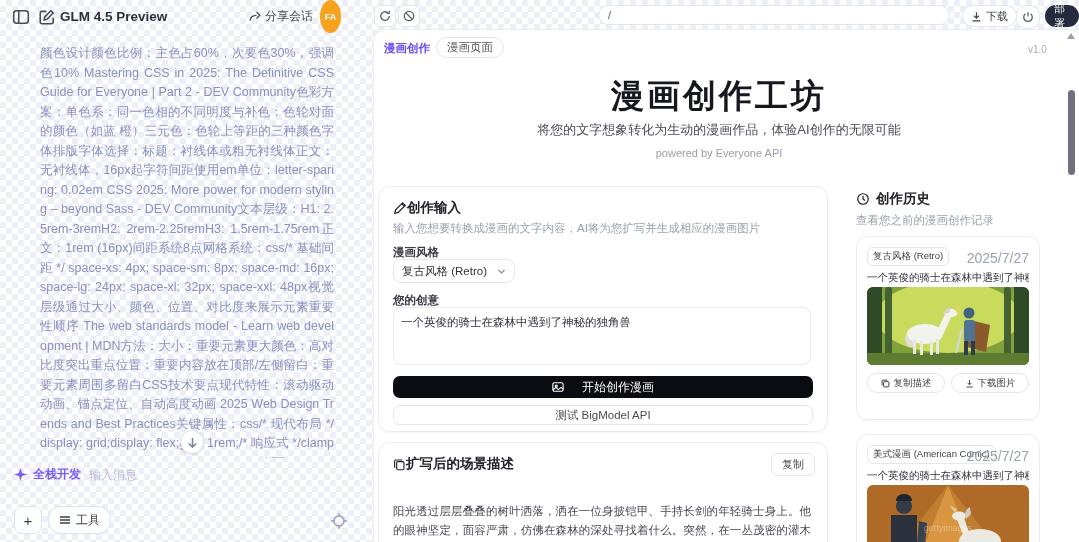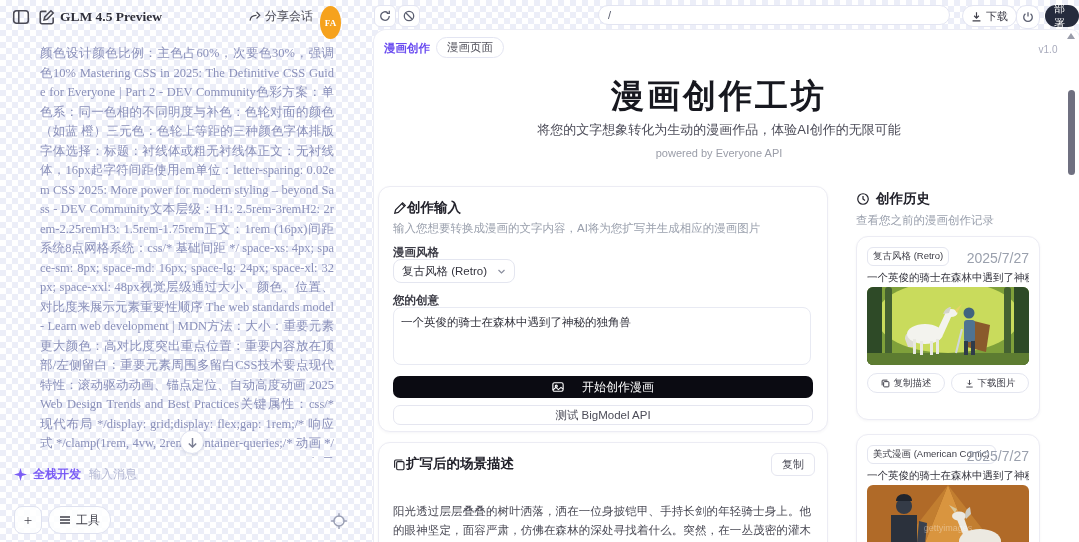--- a/index.html
+++ b/index.html
@@ -112,7 +112,7 @@
 </head>
 <body>
 
-<div class="abs" style="left:0;top:0;width:372px;height:542px;font-family:Liberation Serif, serif;">
+<div class="abs" style="left:0;top:0;width:372px;height:542px;">
   <div class="abs icon-btn" style="left:12px;top:8px;">
     <svg class="ic" width="18" height="18" viewBox="0 0 16 16" fill="none" stroke="currentColor" stroke-width="1.4">
         <rect x="1.5" y="2.5" width="13" height="11" rx="2.5"></rect>

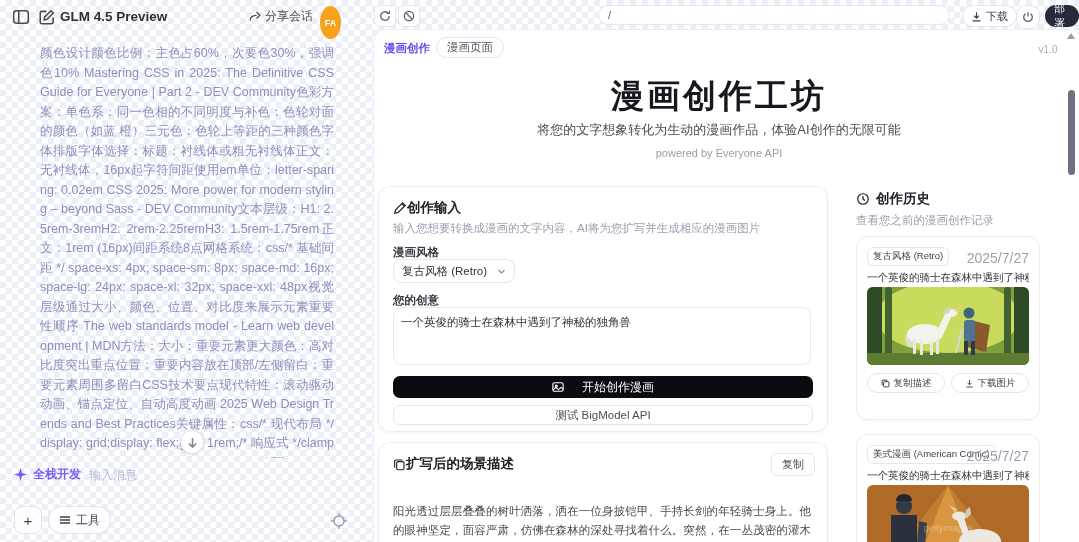--- a/index.html
+++ b/index.html
@@ -17,7 +17,7 @@
   .lp-title{left:60px;top:9px;font-size:13.5px;font-weight:600;color:#2f2f3a;}
   .icon-btn{width:18px;height:18px;color:#4a4a55;}
   .share-btn{left:248px;top:8px;gap:4px;font-size:12px;color:#4a4a55;cursor:pointer;}
-  .avatar{left:320px;top:6px;width:21px;height:33px;border-radius:50%;
+  .avatar{left:320px;top:0;width:21px;height:33px;border-radius:50%;
     display:flex;align-items:center;justify-content:center;
     font-size:9px;font-weight:bold;color:#fff;}
   .chat-text{left:40px;top:44px;width:294px;height:414px;overflow:hidden;

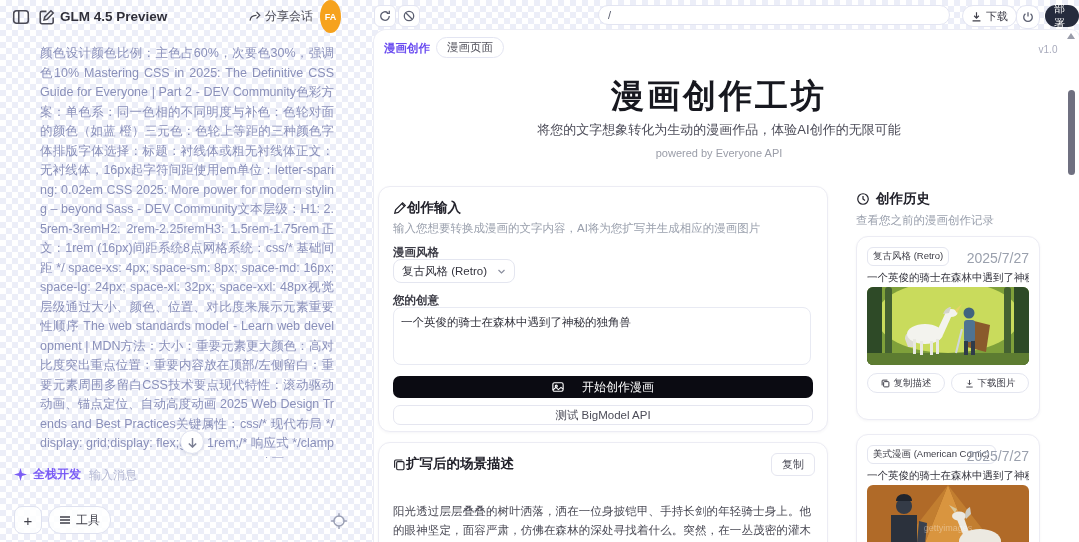--- a/index.html
+++ b/index.html
@@ -55,7 +55,7 @@
   .tab-active{left:384px;top:41px;font-size:11.5px;font-weight:600;cursor:pointer;}
   .tab-pill{left:436px;top:37px;height:21px;padding:0 10px;border:1px solid #e3e5f2;border-radius:11px;
     font-size:11.5px;color:#55555f;display:flex;align-items:center;background:#fff;cursor:pointer;box-sizing:border-box;}
-  .version{left:1028px;top:44px;width:40px;text-align:center;font-size:10px;color:#a8abbc;}
+  .version{left:1028px;top:44px;width:40px;text-align:left;font-size:10px;color:#a8abbc;}
   .sb-arrow{left:1067px;top:33px;width:0;height:0;border-left:4px solid transparent;
     border-right:4px solid transparent;border-bottom:6px solid #9a9daa;}
   .sb-thumb{left:1068px;top:90px;width:7px;height:85px;border-radius:4px;background:#6f7080;cursor:pointer;}

